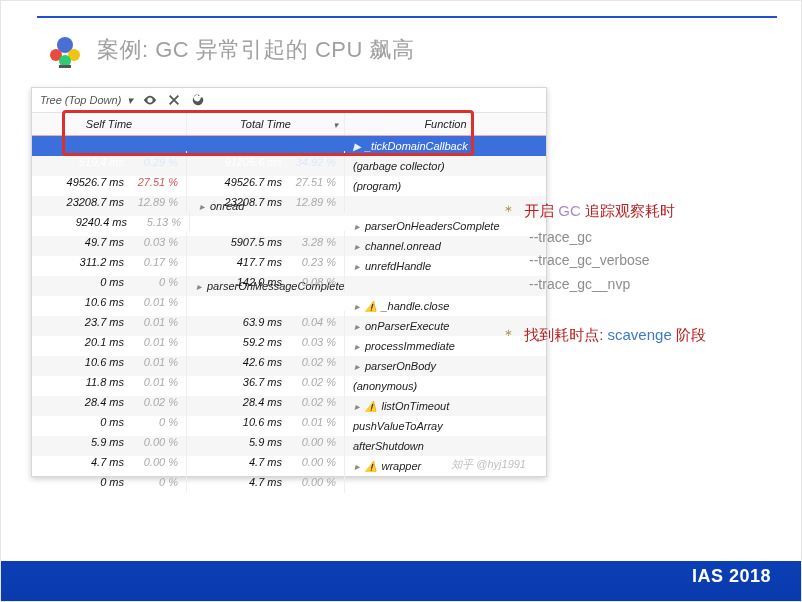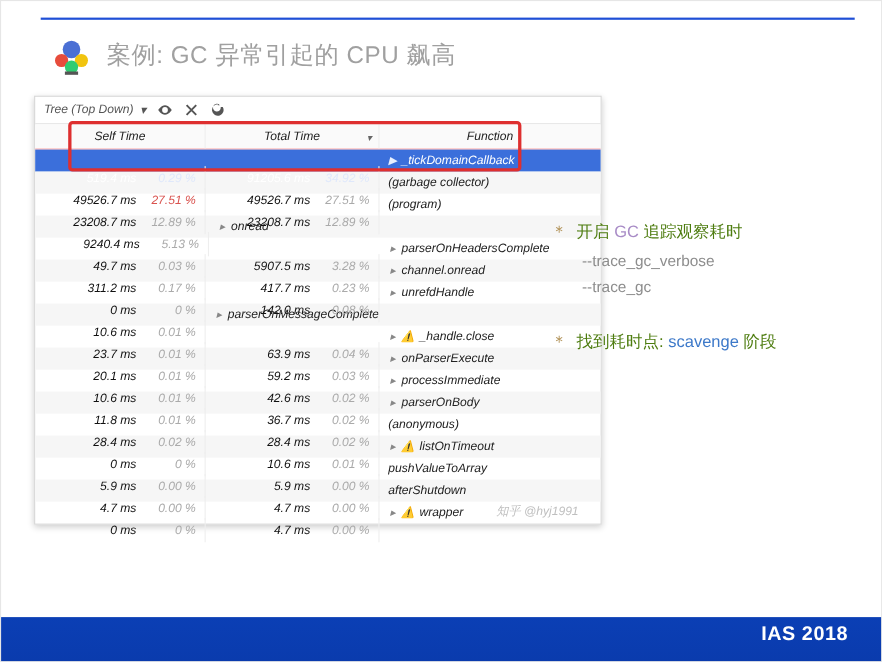--- a/index.html
+++ b/index.html
@@ -140,7 +140,7 @@
     }
     .notes .ast { color: #b09055; margin-right: 4px;}
     .notes .gc { color: #a88bc6;}
-    .notes .txt { color: #4d7c0f;}
+    .notes .txt { color: #b91c1c;}
     .notes .flags { margin-left: 28px; color: #8d8d8d; font-size: 14px; line-height: 1.7;}
     .notes .block2 { margin-top: 24px;}
     .notes .scav { color: #3d79c9;}

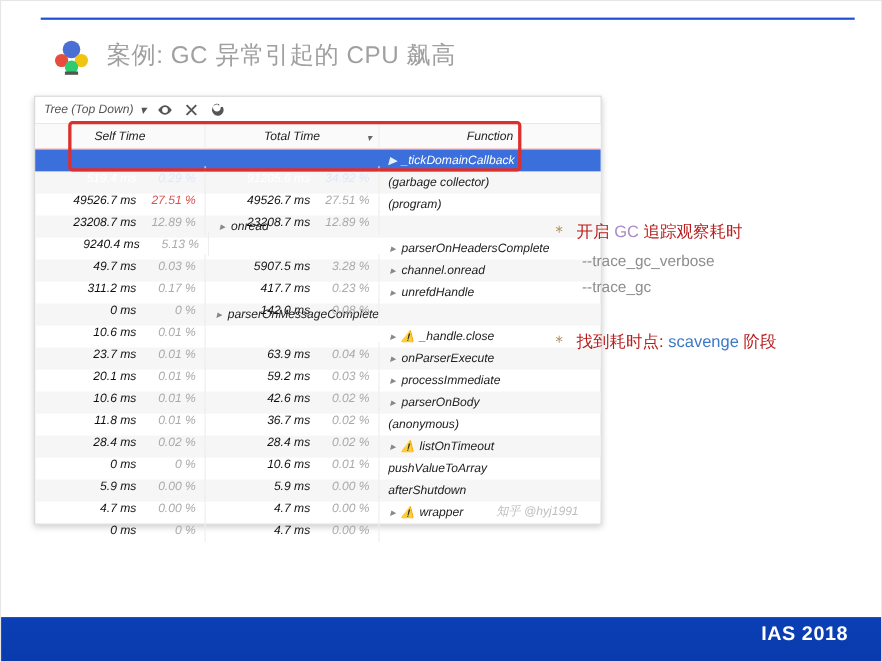--- a/index.html
+++ b/index.html
@@ -451,8 +451,8 @@
       <span class="ast">＊</span>
       <span class="txt">开启 </span><span class="gc">GC</span><span class="txt"> 追踪观察耗时</span>
     </div>
+    <div class="flags">--trace_gc</div>
     <div class="flags">--trace_gc_verbose</div>
-    <div class="flags">--trace_gc</div>
     <div class="block2">
       <span class="ast">＊</span>
       <span class="txt">找到耗时点: </span><span class="scav">scavenge</span><span class="txt"> 阶段</span>

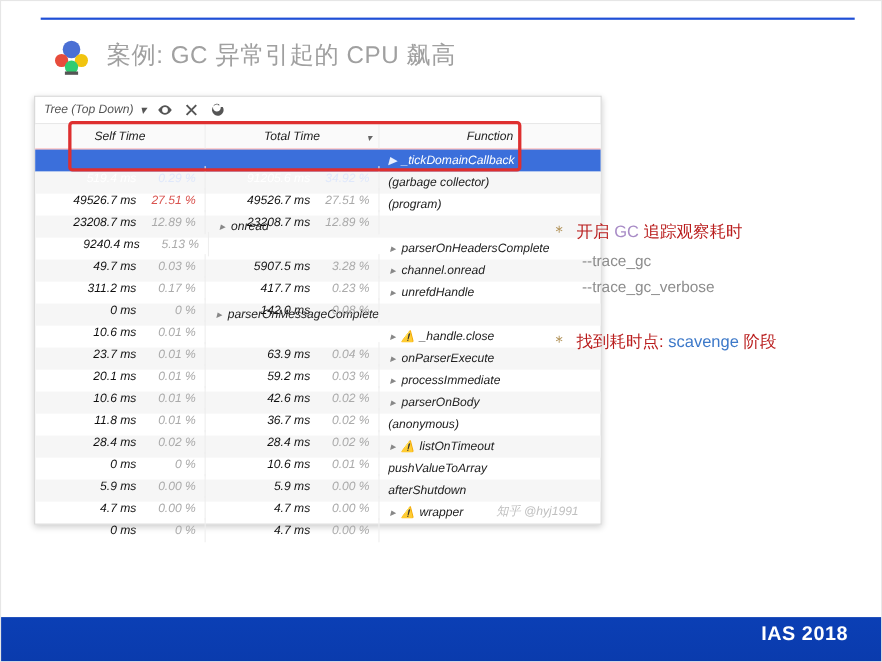--- a/index.html
+++ b/index.html
@@ -453,6 +453,7 @@
     </div>
     <div class="flags">--trace_gc</div>
     <div class="flags">--trace_gc_verbose</div>
+    <div class="flags">--trace_gc__nvp</div>
     <div class="block2">
       <span class="ast">＊</span>
       <span class="txt">找到耗时点: </span><span class="scav">scavenge</span><span class="txt"> 阶段</span>

